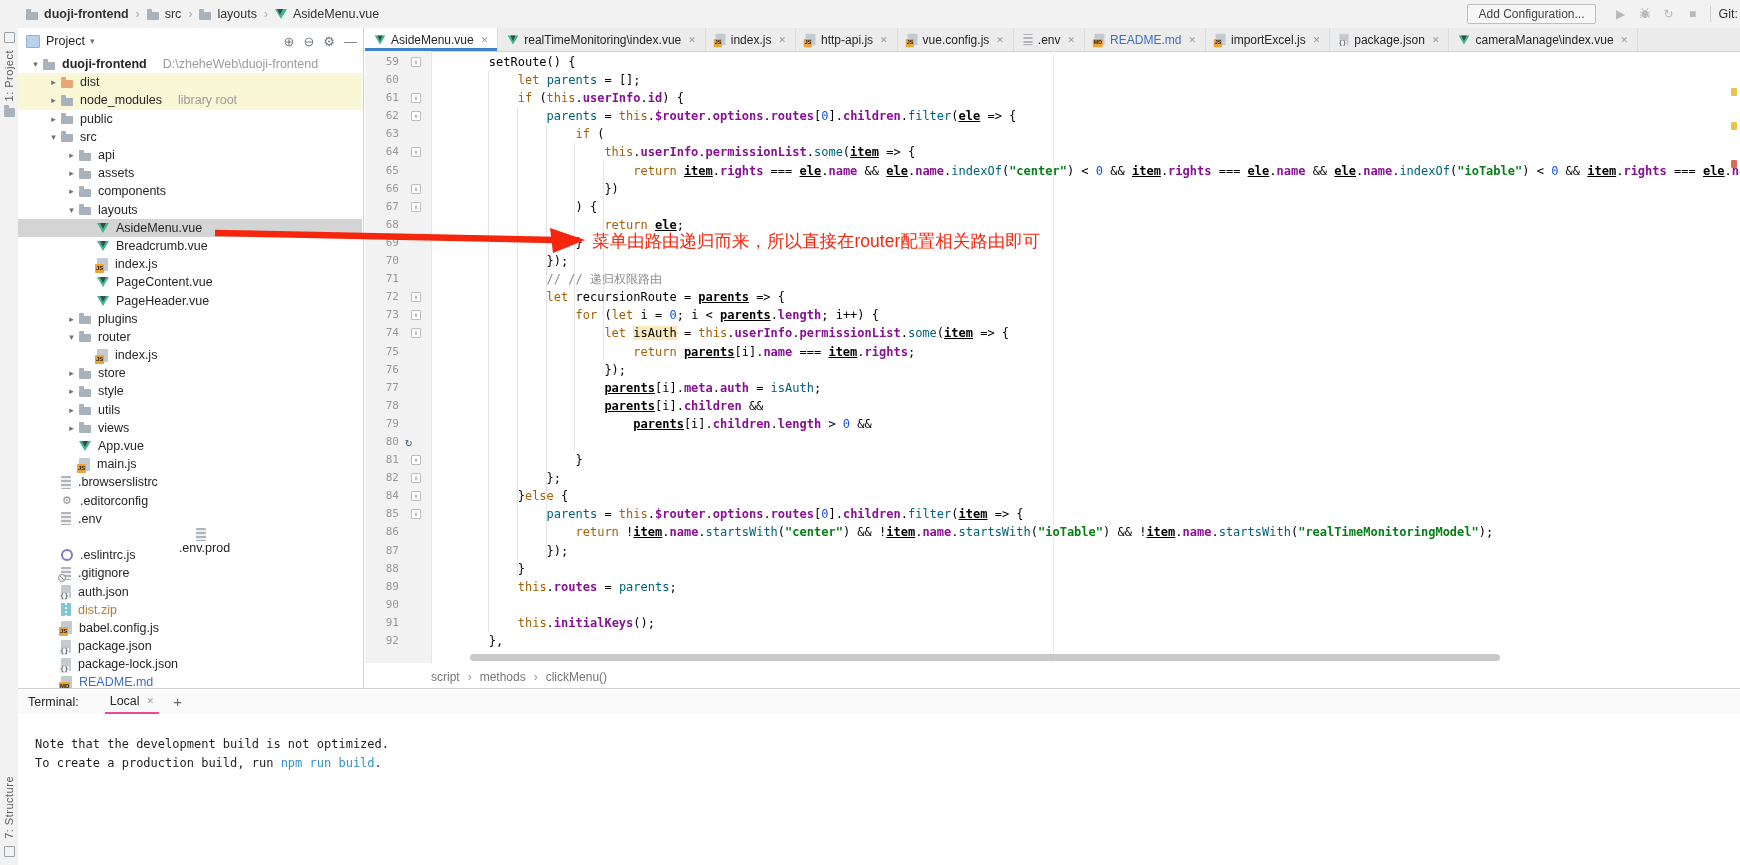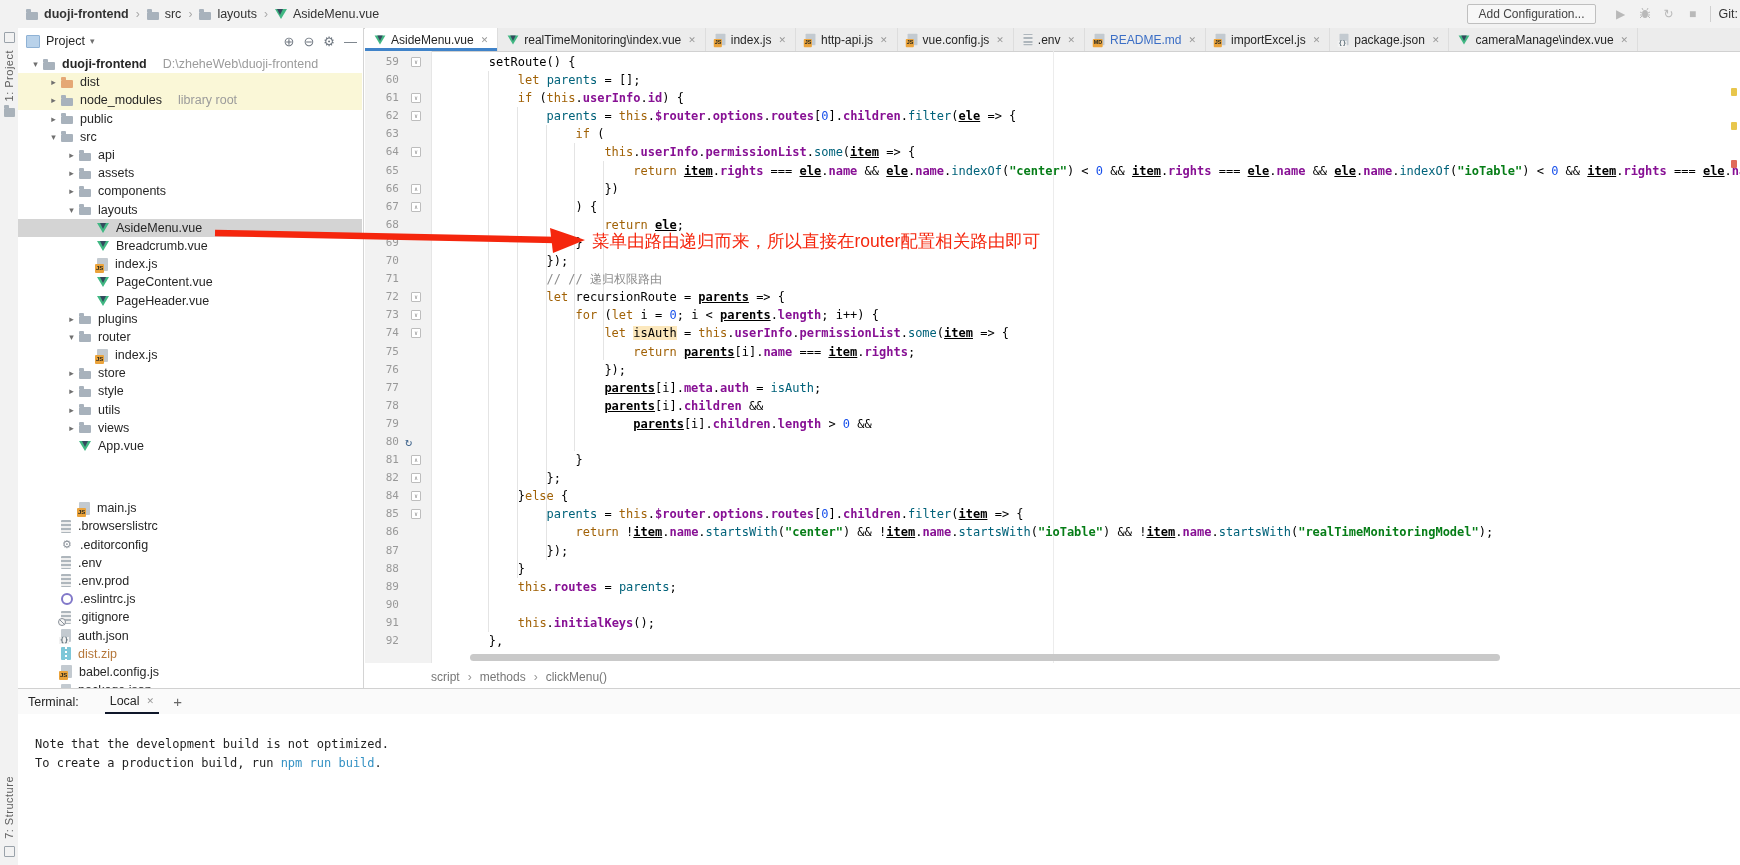--- a/index.html
+++ b/index.html
@@ -294,7 +294,7 @@
         <span class="ic ic-vue"></span>
         <span class="tl">App.vue</span>
       </div>
-      <div class="tree-row" style="padding-left: 46px; margin-top: 44px;">
+      <div class="tree-row" style="padding-left: 46px;">
         <span class="chev"></span>
         <span class="ic ic-js" data-b="JS"></span>
         <span class="tl">main.js</span>

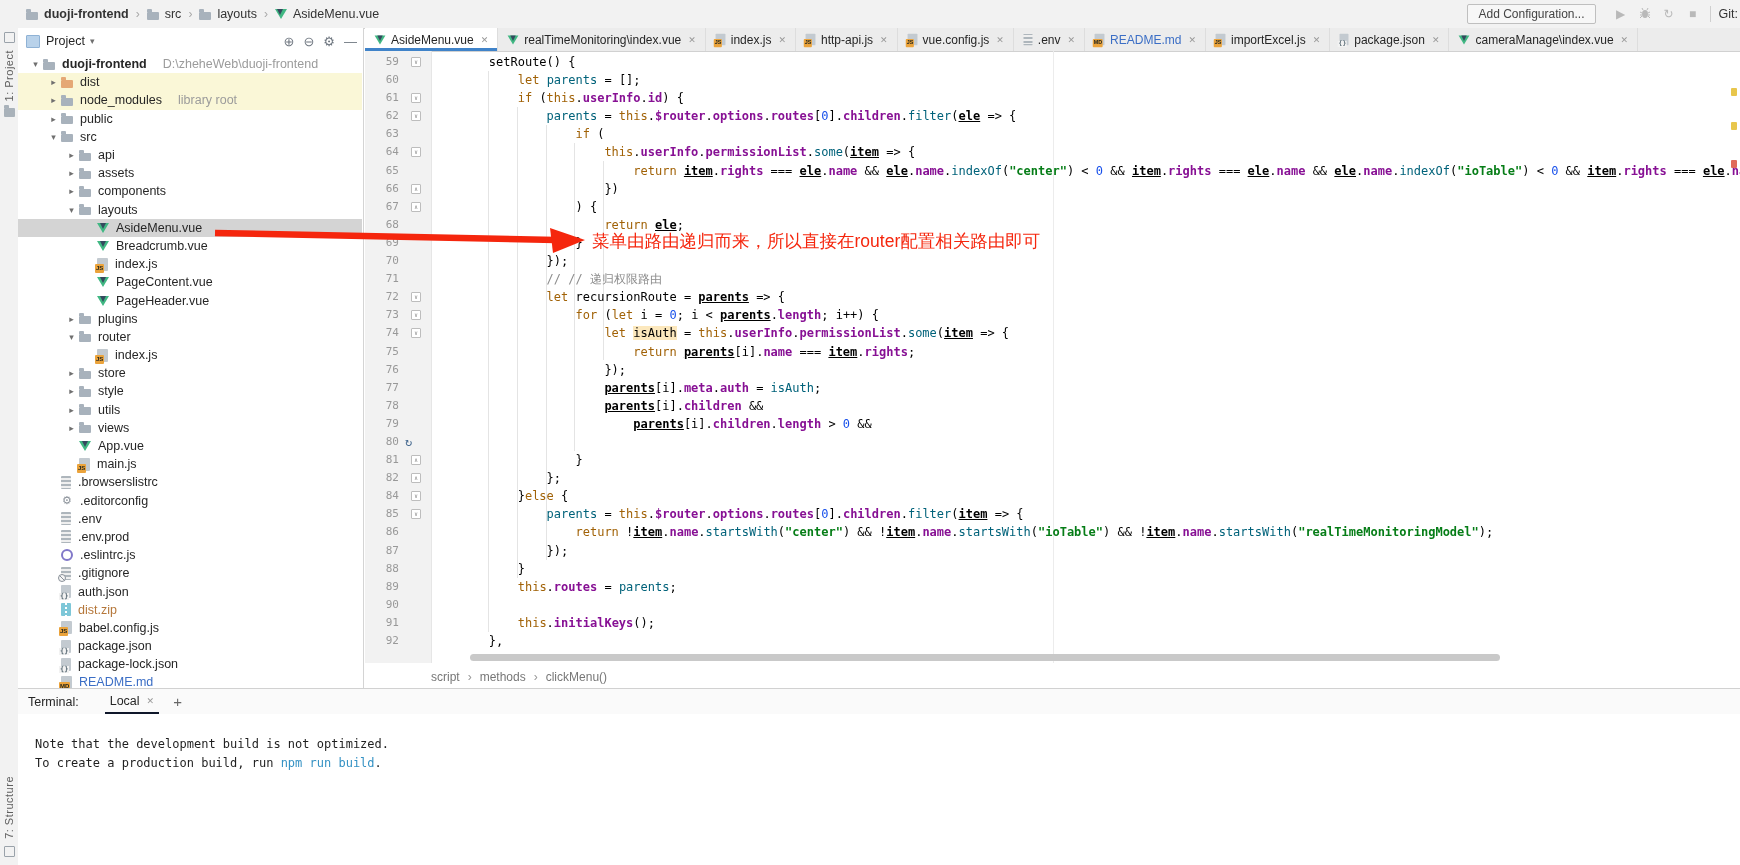--- a/index.html
+++ b/index.html
@@ -314,7 +314,7 @@
         <span class="ic ic-text"></span>
         <span class="tl">.env</span>
       </div>
-      <div class="tree-row" style="padding-left: 28px;">
+      <div class="tree-row" style="padding-left: 28px; flex-direction: column;">
         <span class="chev"></span>
         <span class="ic ic-text"></span>
         <span class="tl">.env.prod</span>

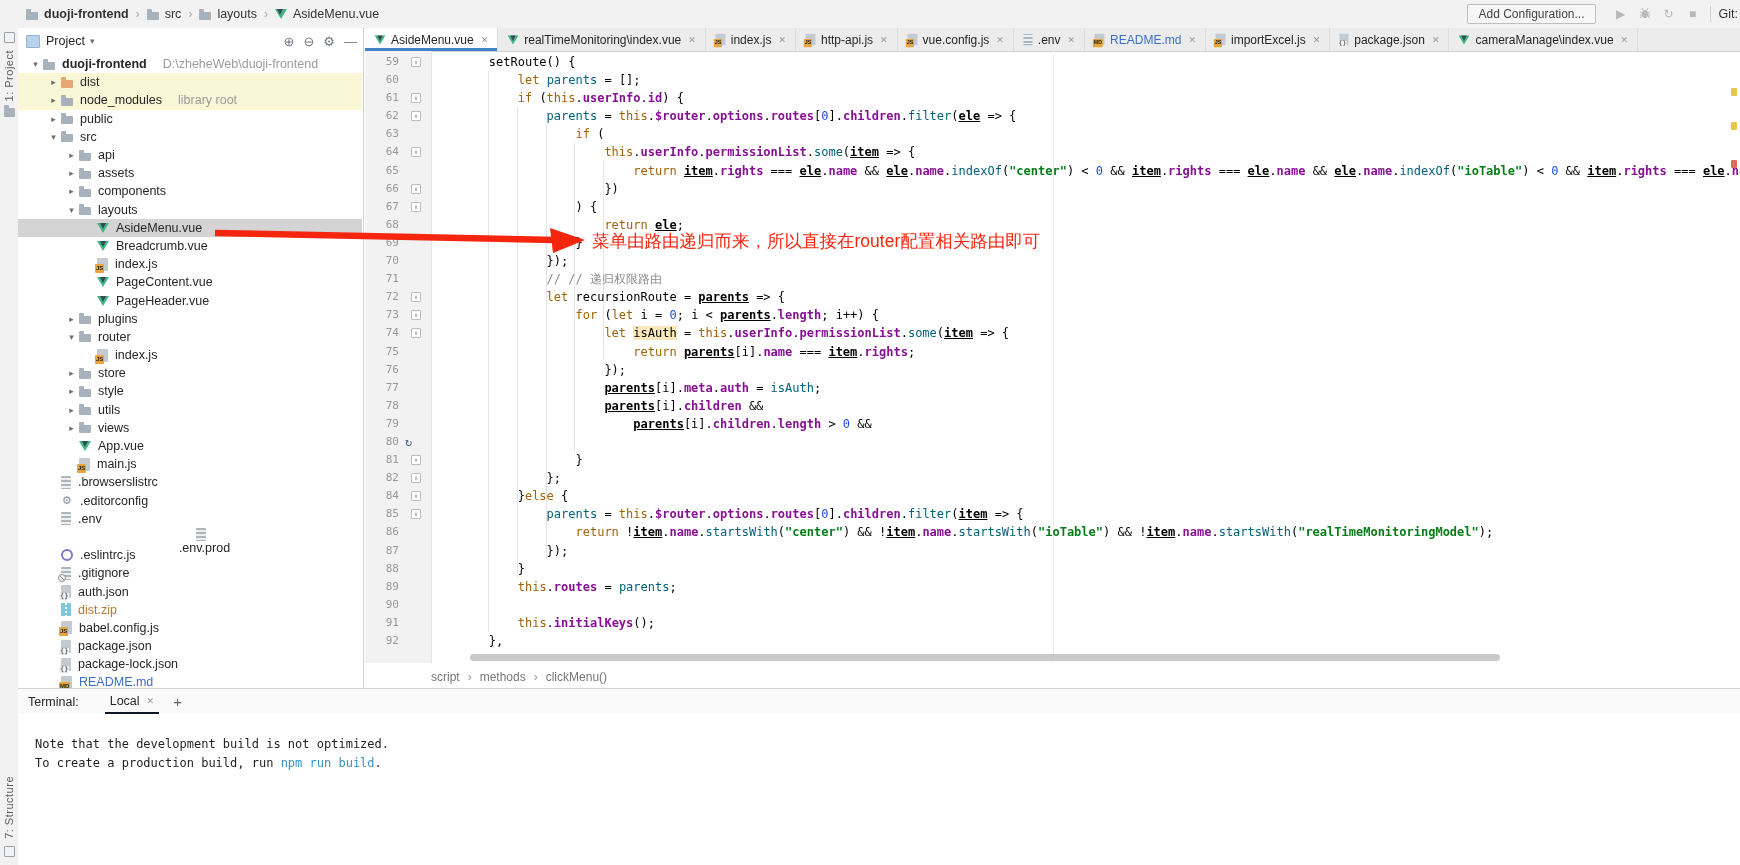--- a/index.html
+++ b/index.html
@@ -105,7 +105,7 @@
                font-size:12.5px;color:#262626}
   #term-label{margin-left:10px}
   #term-tab{margin-left:26px;display:flex;align-items:center;gap:6px;height:100%;padding:0 5px;
-            border-bottom:2px solid #0f172a;box-sizing:border-box}
+            border-bottom:2px solid #ec4899;box-sizing:border-box}
   #term-tab .tclose{margin-left:1px}
   #term-plus{margin-left:14px;font-size:15px;color:#666}
   #term-body{position:absolute;left:18px;right:0;top:714px;bottom:0;background:#fff}

